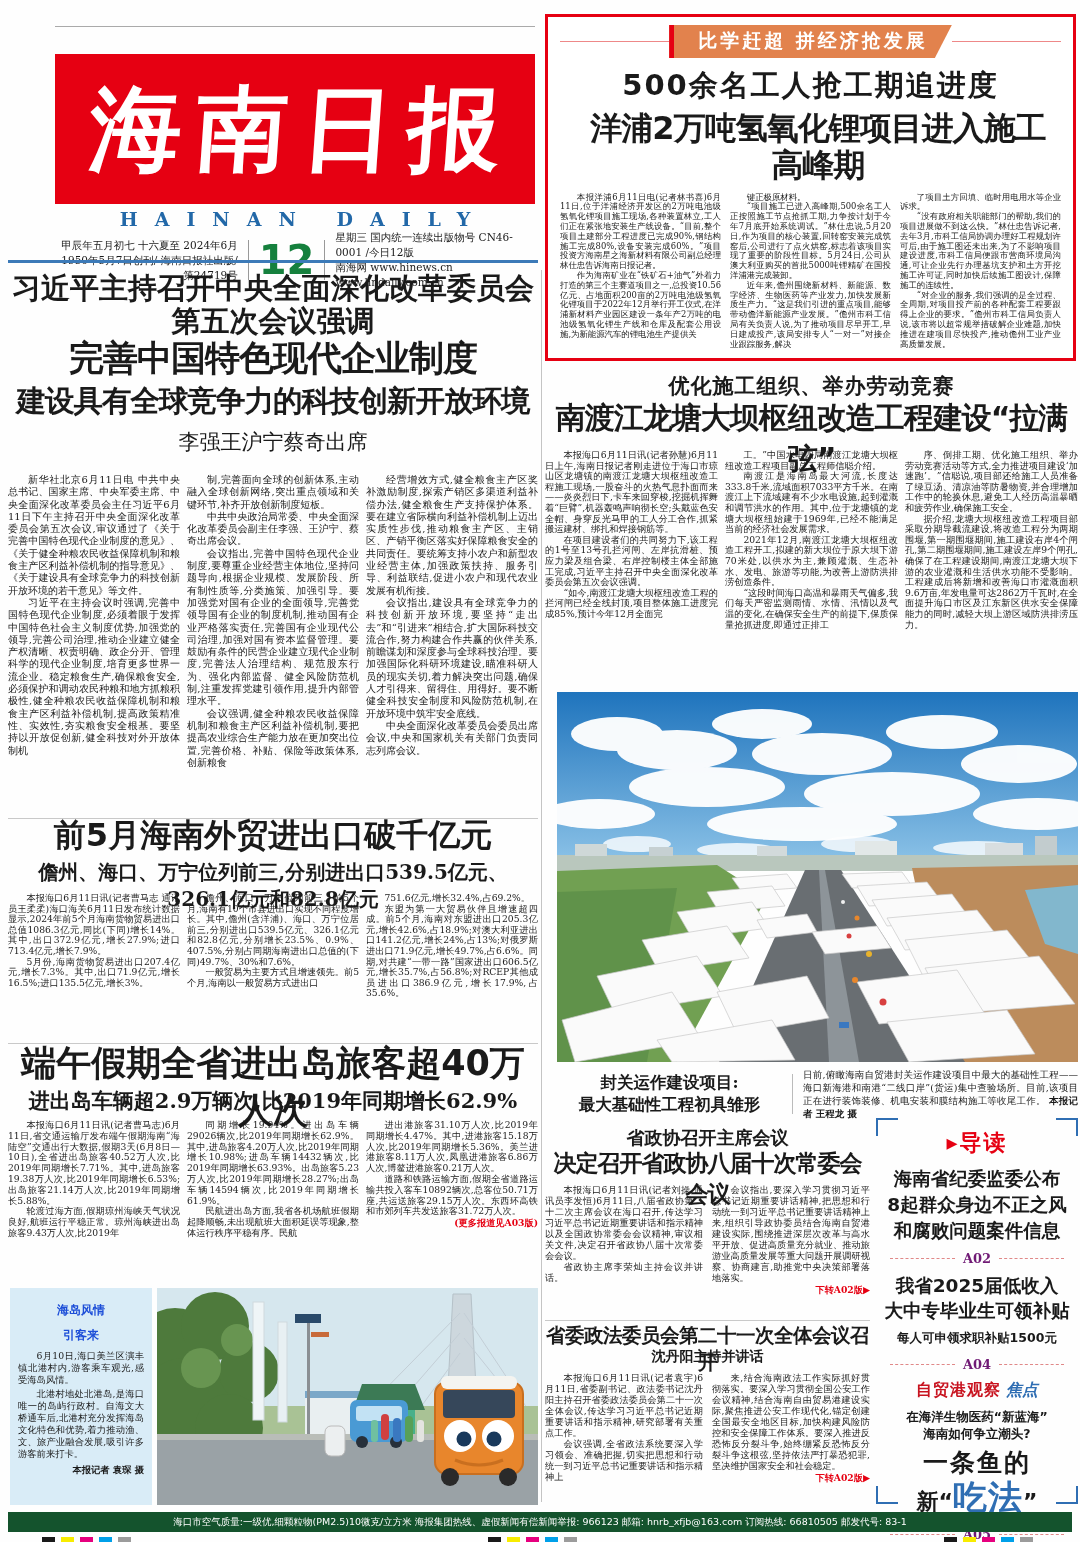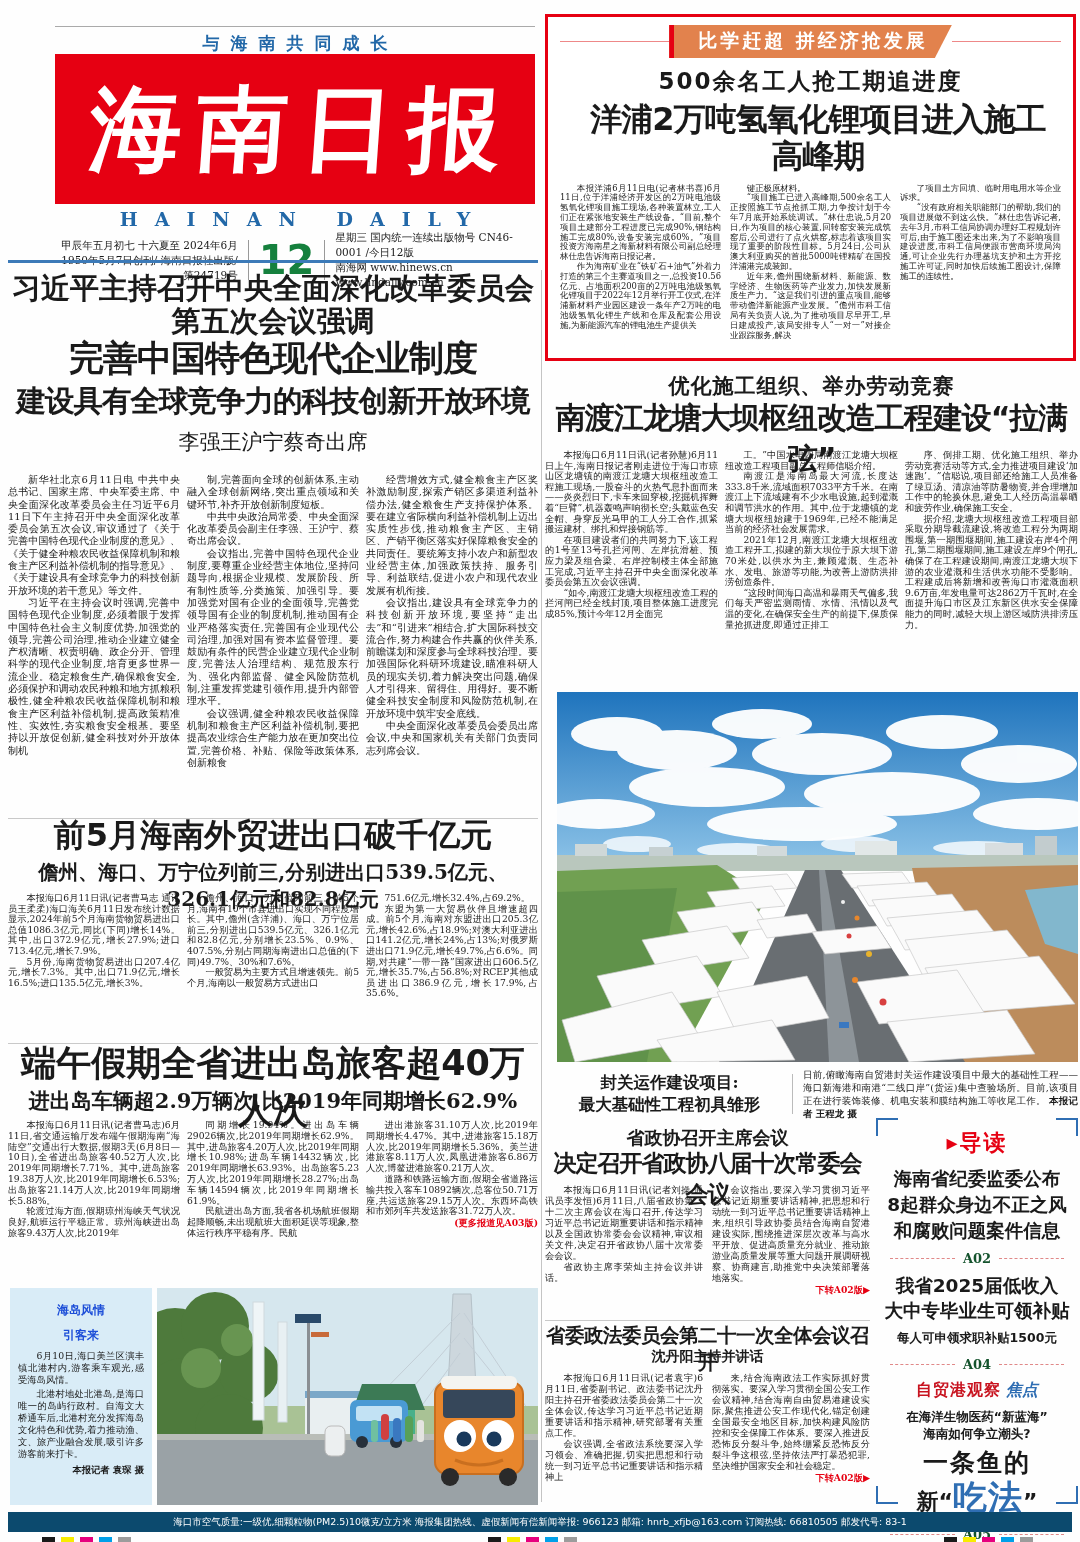--- a/index.html
+++ b/index.html
@@ -118,7 +118,6 @@
 <div class="page">
 
   <div class="abs topline"></div>
-  <div class="abs slogan ctr blue hei">与海南共同成长</div>
   <div class="abs redblock">
     <span class="calli">海南日报</span>
   </div>

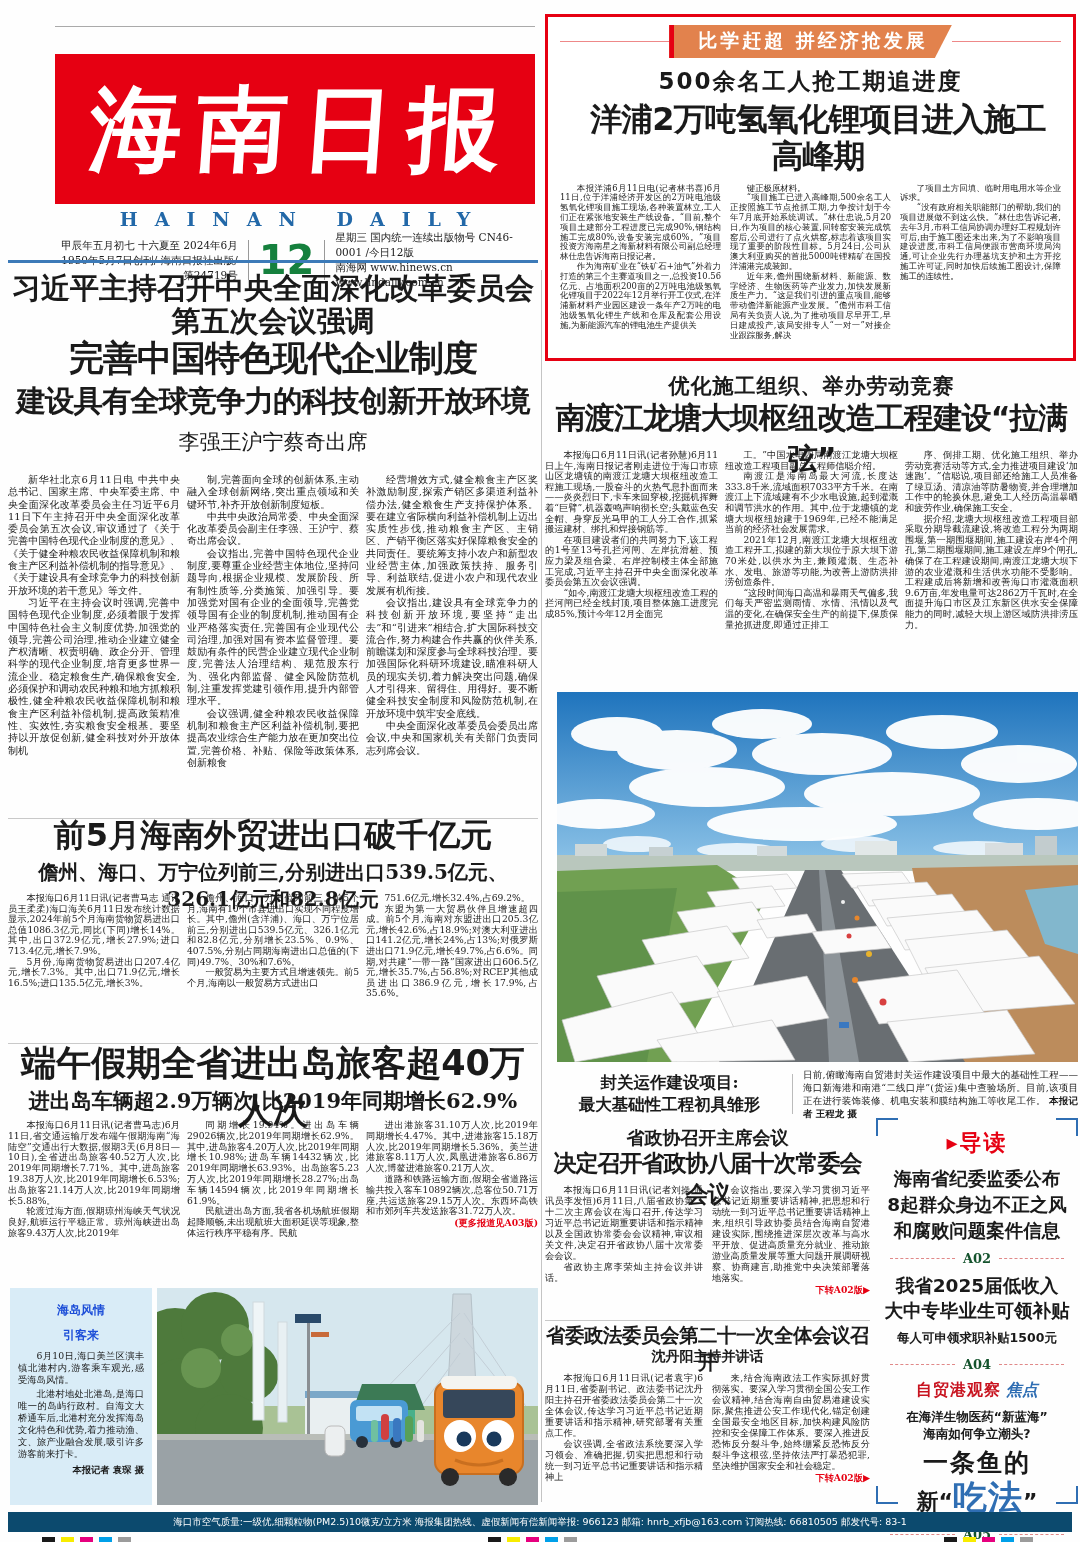--- a/index.html
+++ b/index.html
@@ -33,7 +33,7 @@
   .bhl{flex:1;border-top:1px solid #e88;}
   .banner{background:#e2824d;color:#fff;font-size:19px;font-weight:bold;padding:3px 24px 4px;letter-spacing:3px;
           clip-path:polygon(0 0,100% 0,94% 100%,0 100%);border-left:5px solid #e60012;}
-  .leadkicker{font-size:23px;margin-top:8px;letter-spacing:2px;}
+  .leadkicker{font-size:29px;margin-top:8px;letter-spacing:2px;}
   .leadhead{font-size:32px;margin-top:4px;letter-spacing:-1px;line-height:1.15;margin-left:15px;}
   .leadcols{margin-top:9px;gap:9px;}
   .leadcols .col{width:161px;height:208px;font-size:8.4px;line-height:9.8px;}

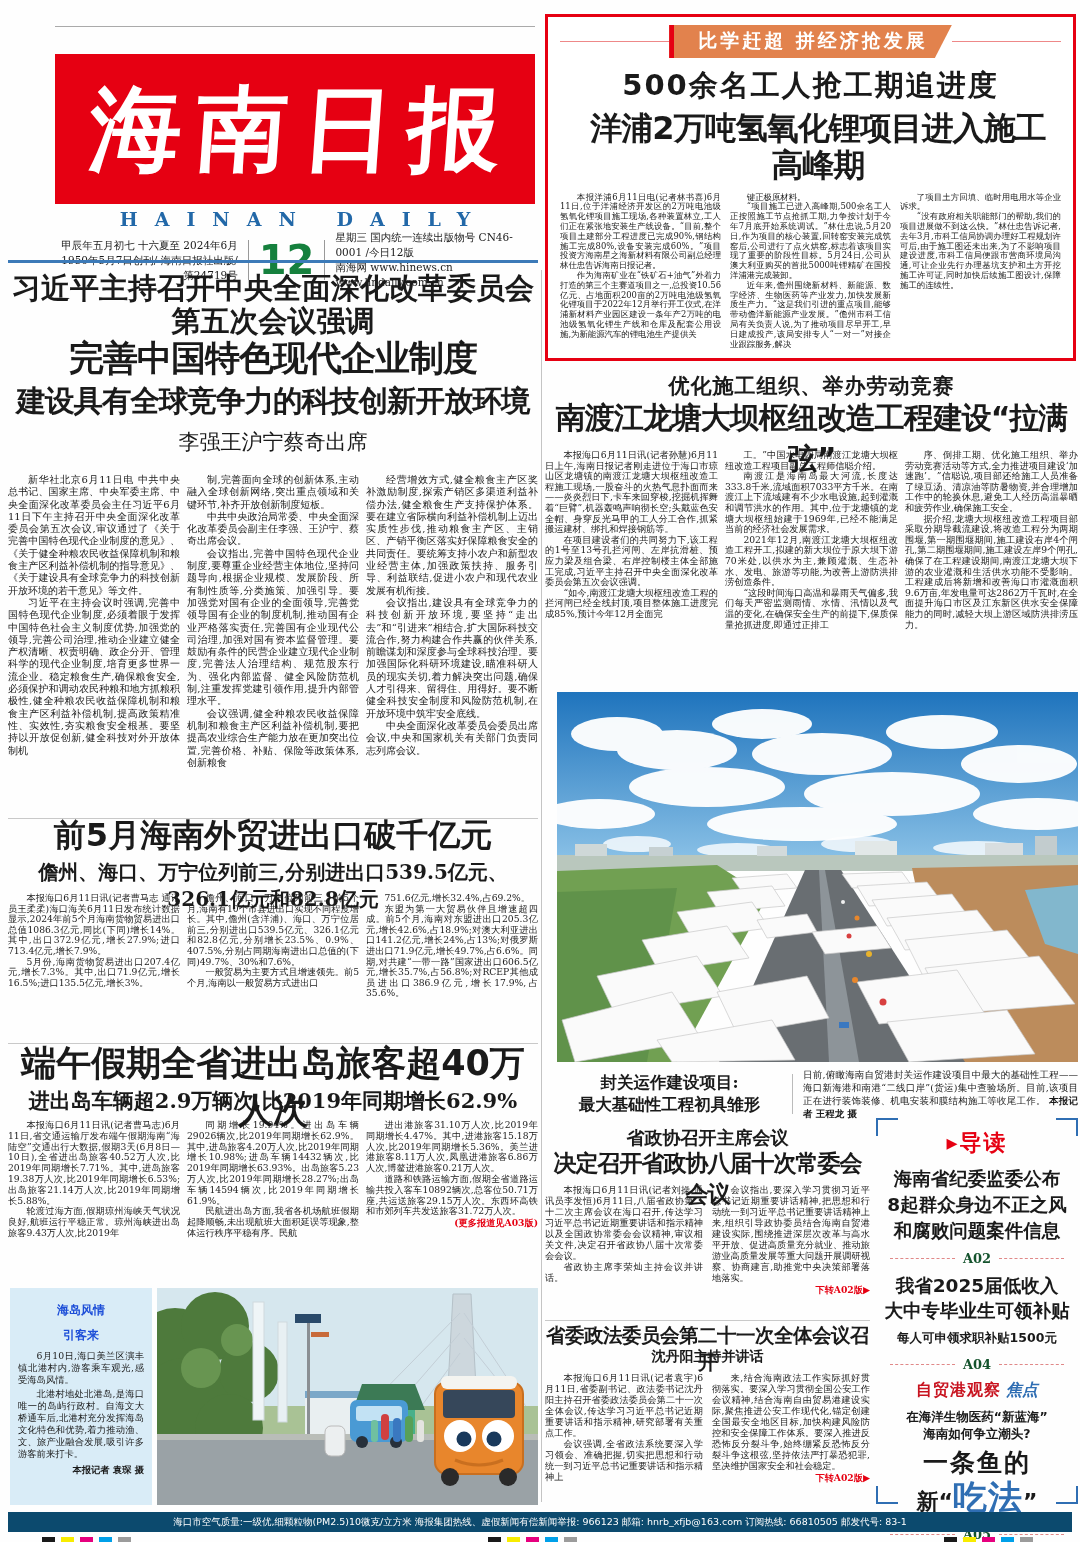--- a/index.html
+++ b/index.html
@@ -157,6 +157,7 @@
       <div class="col">
           <p class="para">了项目土方回填、临时用电用水等企业诉求。</p>
           <p class="para">“没有政府相关职能部门的帮助,我们的项目进展做不到这么快。”林仕忠告诉记者,去年3月,市科工信局协调办理好工程规划许可后,由于施工图还未出来,为了不影响项目建设进度,市科工信局便跟市营商环境局沟通,可让企业先行办理基坑支护和土方开挖施工许可证,同时加快后续施工图设计,保障施工的连续性。</p>
+          <p class="para">“对企业的服务,我们强调的是全过程、全周期,对项目投产前的各种配套工程要跟得上企业的要求。”儋州市科工信局负责人说,该市将以超常规举措破解企业难题,加快推进在建项目尽快投产,推动儋州工业产业高质量发展。</p>
         </div>
     </div>
   </div>

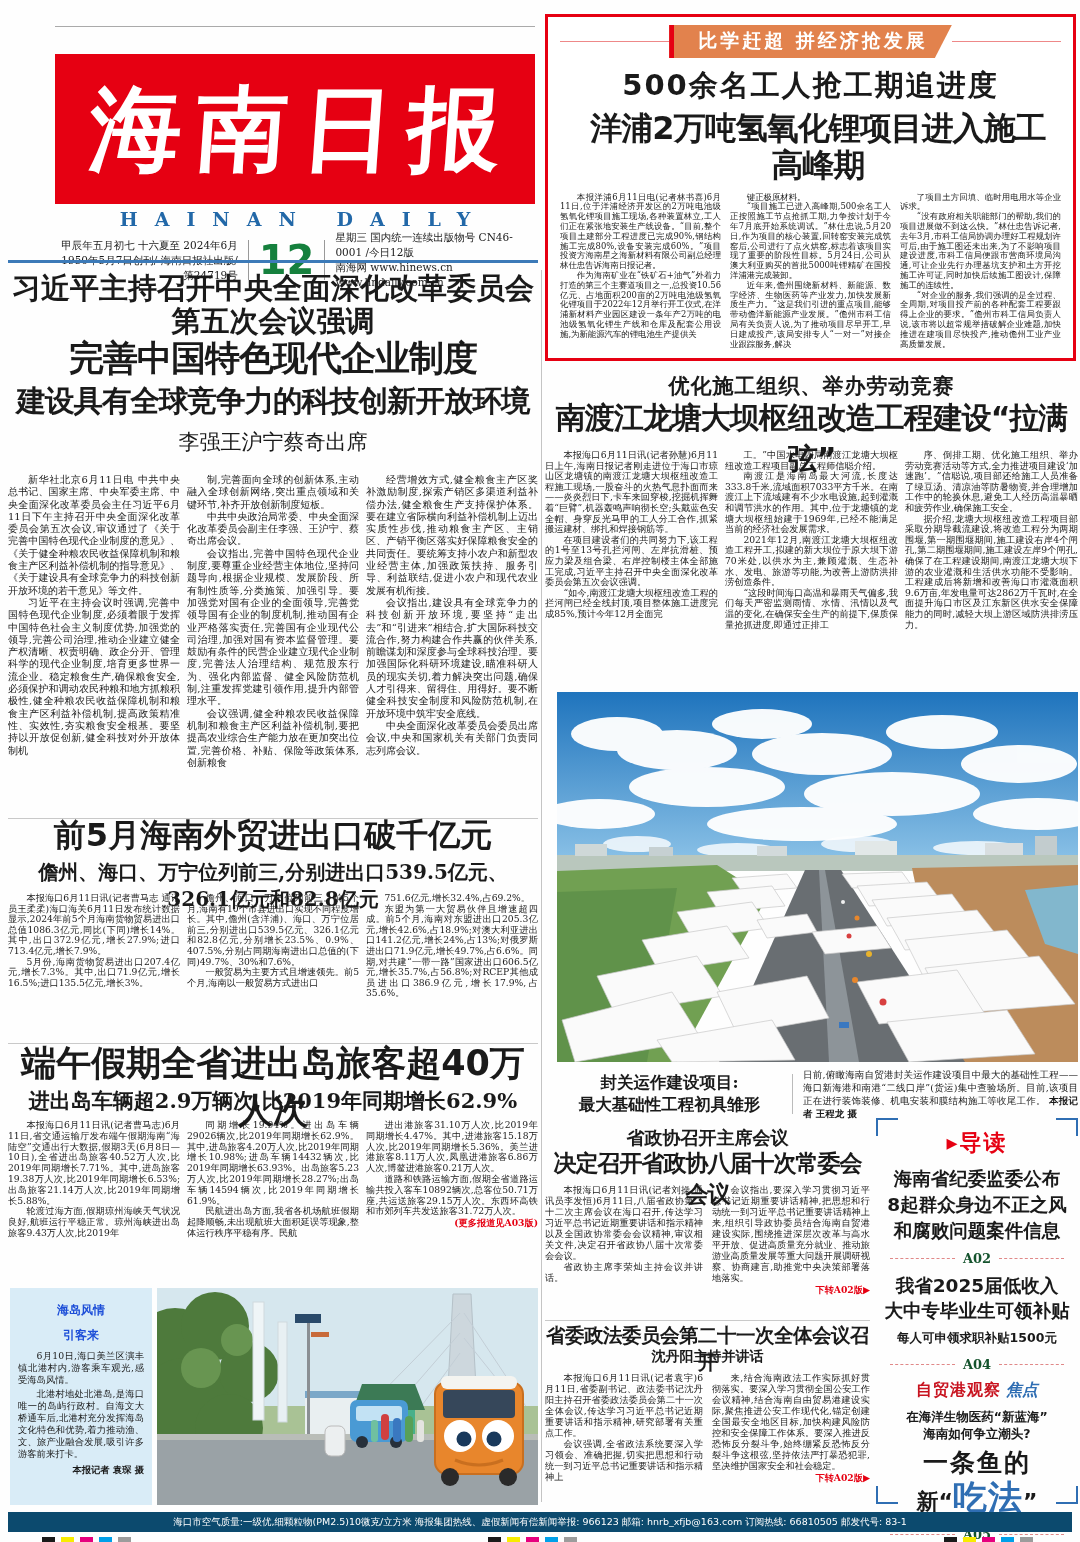--- a/index.html
+++ b/index.html
@@ -95,7 +95,7 @@
   .ddi1{font-size:18.5px;line-height:26px;margin-top:8px;}
   .refrow{display:flex;align-items:center;margin:7px 6px;}
   .refl{flex:1;border-top:1px dashed #e08888;}
-  .reflab{color:#14532d;font-size:13px;font-weight:bold;padding:0 8px;}
+  .reflab{color:#701a75;font-size:13px;font-weight:bold;padding:0 8px;}
   .ddi2{font-size:18.5px;line-height:25px;margin-top:2px;}
   .ddi2s{font-size:12.5px;margin-top:2px;}
   .brandrow{margin-top:8px;font-size:16px;}

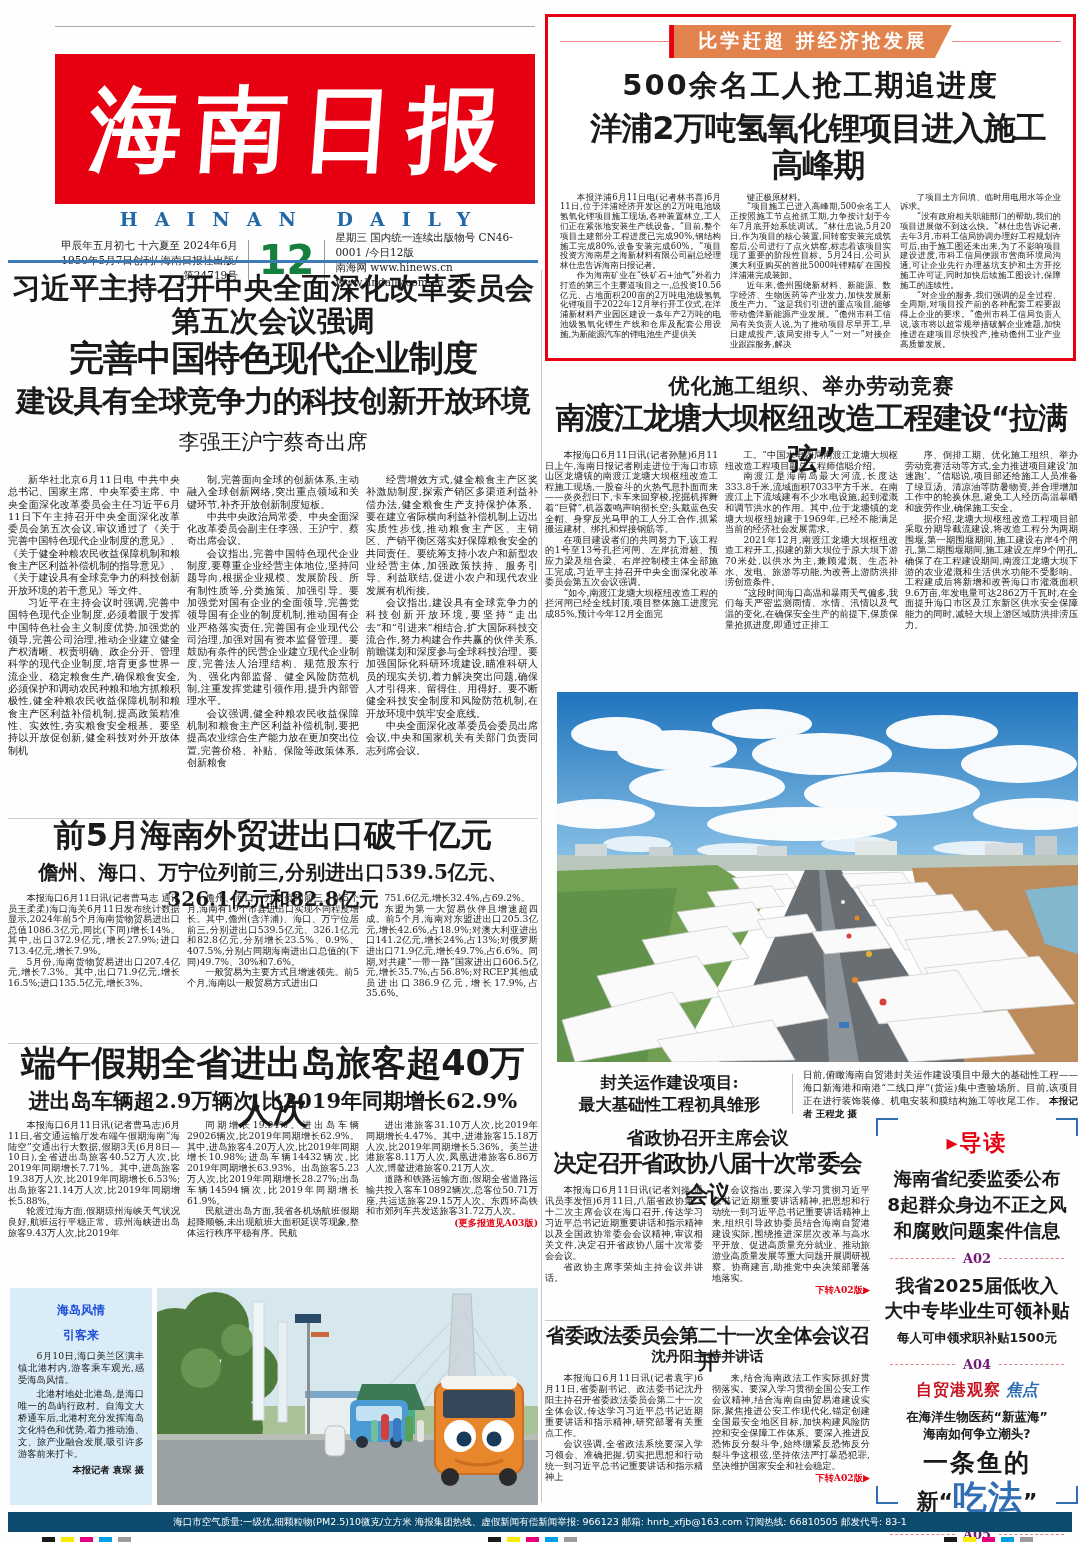--- a/index.html
+++ b/index.html
@@ -106,7 +106,7 @@
   .ddbig2{font-size:22px;line-height:36px;}
   .chifa{font-size:34px;color:#2f6eb3;letter-spacing:1px;}
   
-  .footbar{left:8px;top:1512px;width:1064px;height:20px;background:#0c4a6e;color:#fff;font-size:9.5px;
+  .footbar{left:8px;top:1512px;width:1064px;height:20px;background:#14532d;color:#fff;font-size:9.5px;
            line-height:20px;text-align:center;font-family:"DejaVu Sans","Liberation Sans",sans-serif;}
   .marks{top:1537px;display:flex;gap:6px;}
   .mk{width:13px;height:9px;}

